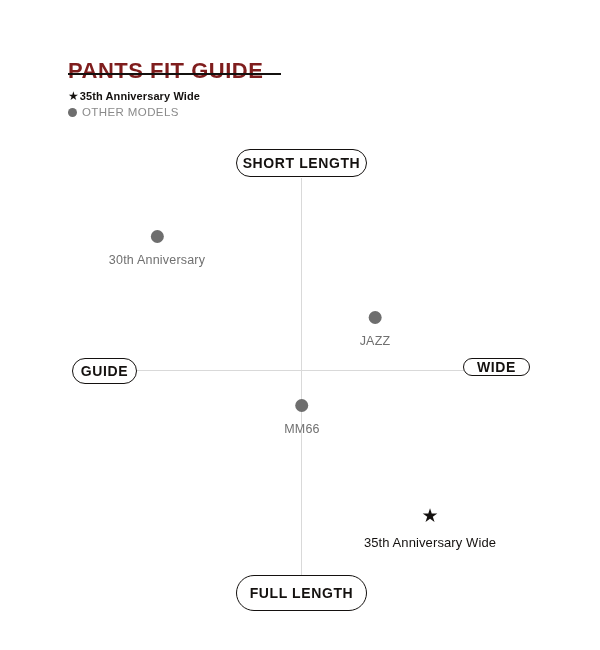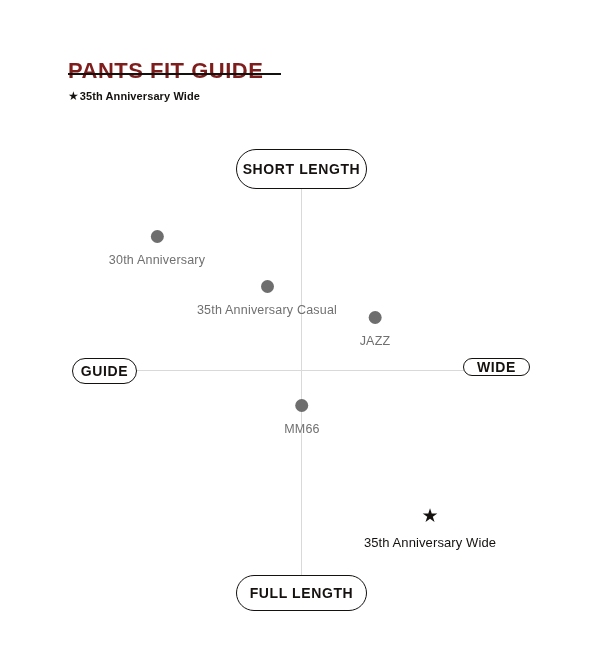--- a/index.html
+++ b/index.html
@@ -188,6 +188,10 @@
       <span class="legend-star">★</span>
       <span class="legend-label-dark">35th Anniversary Wide</span>
     </div>
+    <div class="legend-row">
+      <span class="legend-dot"></span>
+      <span class="legend-label-gray">OTHER MODELS</span>
+    </div>
   </div>
 
   <div class="axis-v"></div>

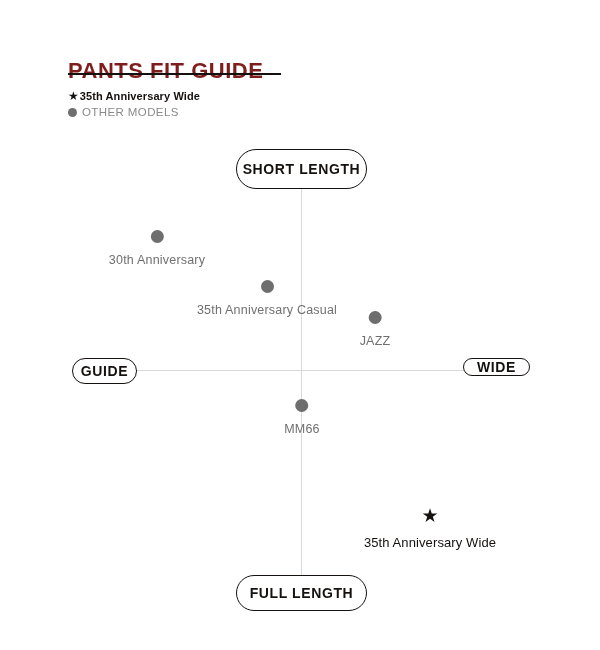--- a/index.html
+++ b/index.html
@@ -121,7 +121,7 @@
     left: 236px;
     top: 149px;
     width: 131px;
-    height: 40px;
+    height: 28px;
   }
   .pill-full {
     left: 236px;

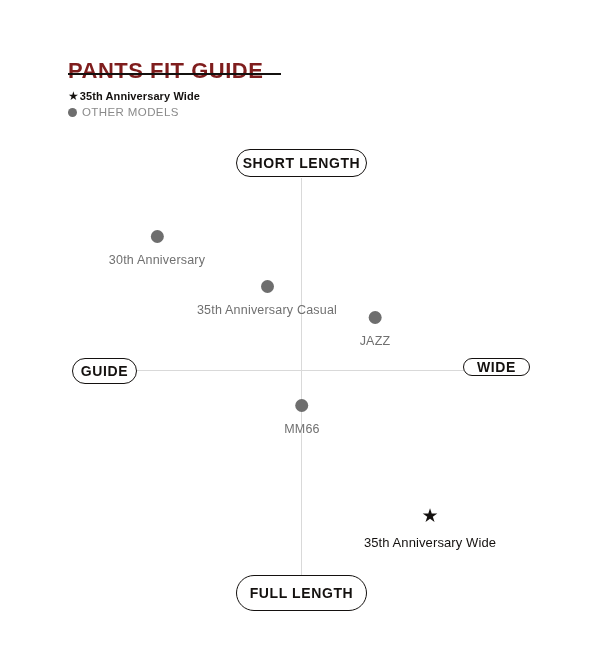--- a/index.html
+++ b/index.html
@@ -207,10 +207,6 @@
     <div class="point-label">30th Anniversary</div>
   </div>
 
-  <div class="point" style="left:267px; top:280px;">
-    <div class="marker-dot"></div>
-    <div class="point-label" style="width:150px;">35th Anniversary Casual</div>
-  </div>
 
   <div class="point" style="left:375px; top:311px;">
     <div class="marker-dot"></div>

